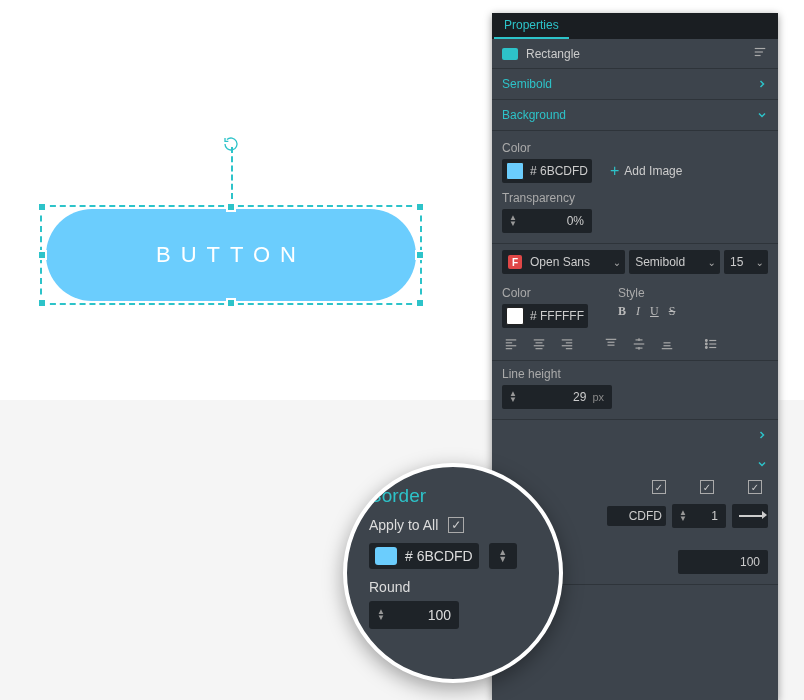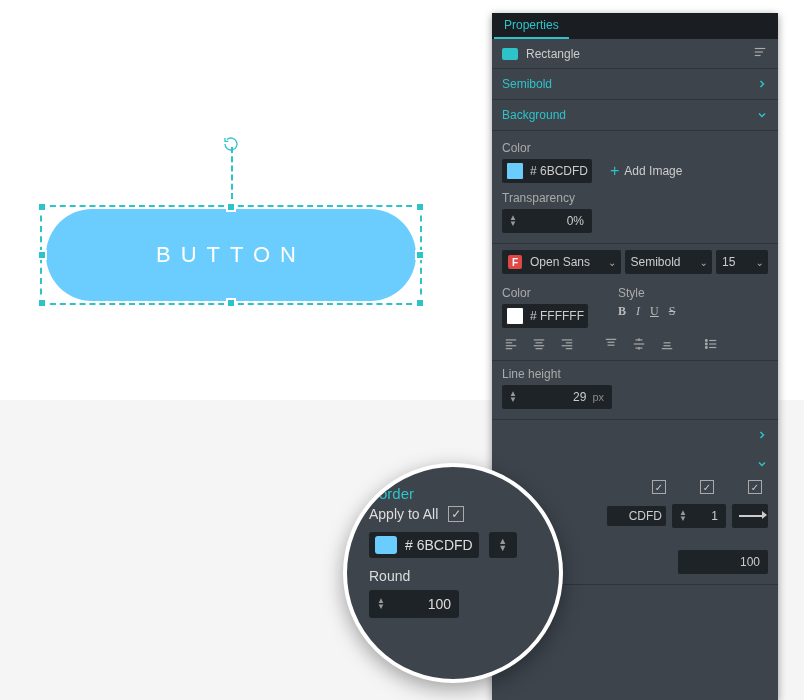--- a/index.html
+++ b/index.html
@@ -388,7 +388,7 @@
         <span style="flex:1">Semibold</span>
         <span class="chev">⌄</span>
       </div>
-      <div class="dropdown" style="width:52px">
+      <div class="dropdown" style="width:44px">
         <span style="flex:1">15</span>
         <span class="chev">⌄</span>
       </div>

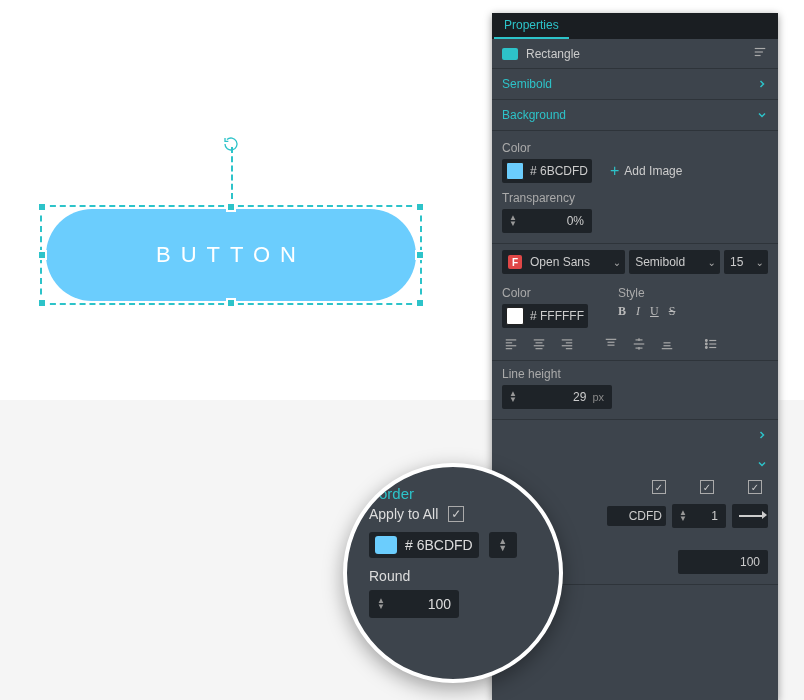--- a/index.html
+++ b/index.html
@@ -230,8 +230,8 @@
   }
   .lens .ltitle {
     color: #2dc3c9;
-    font-size: 15px;
-    margin-bottom: 4px;
+    font-size: 19px;
+    margin-bottom: 10px;
   }
   .lens .lrow {
     display: flex; align-items: center; gap: 10px;

